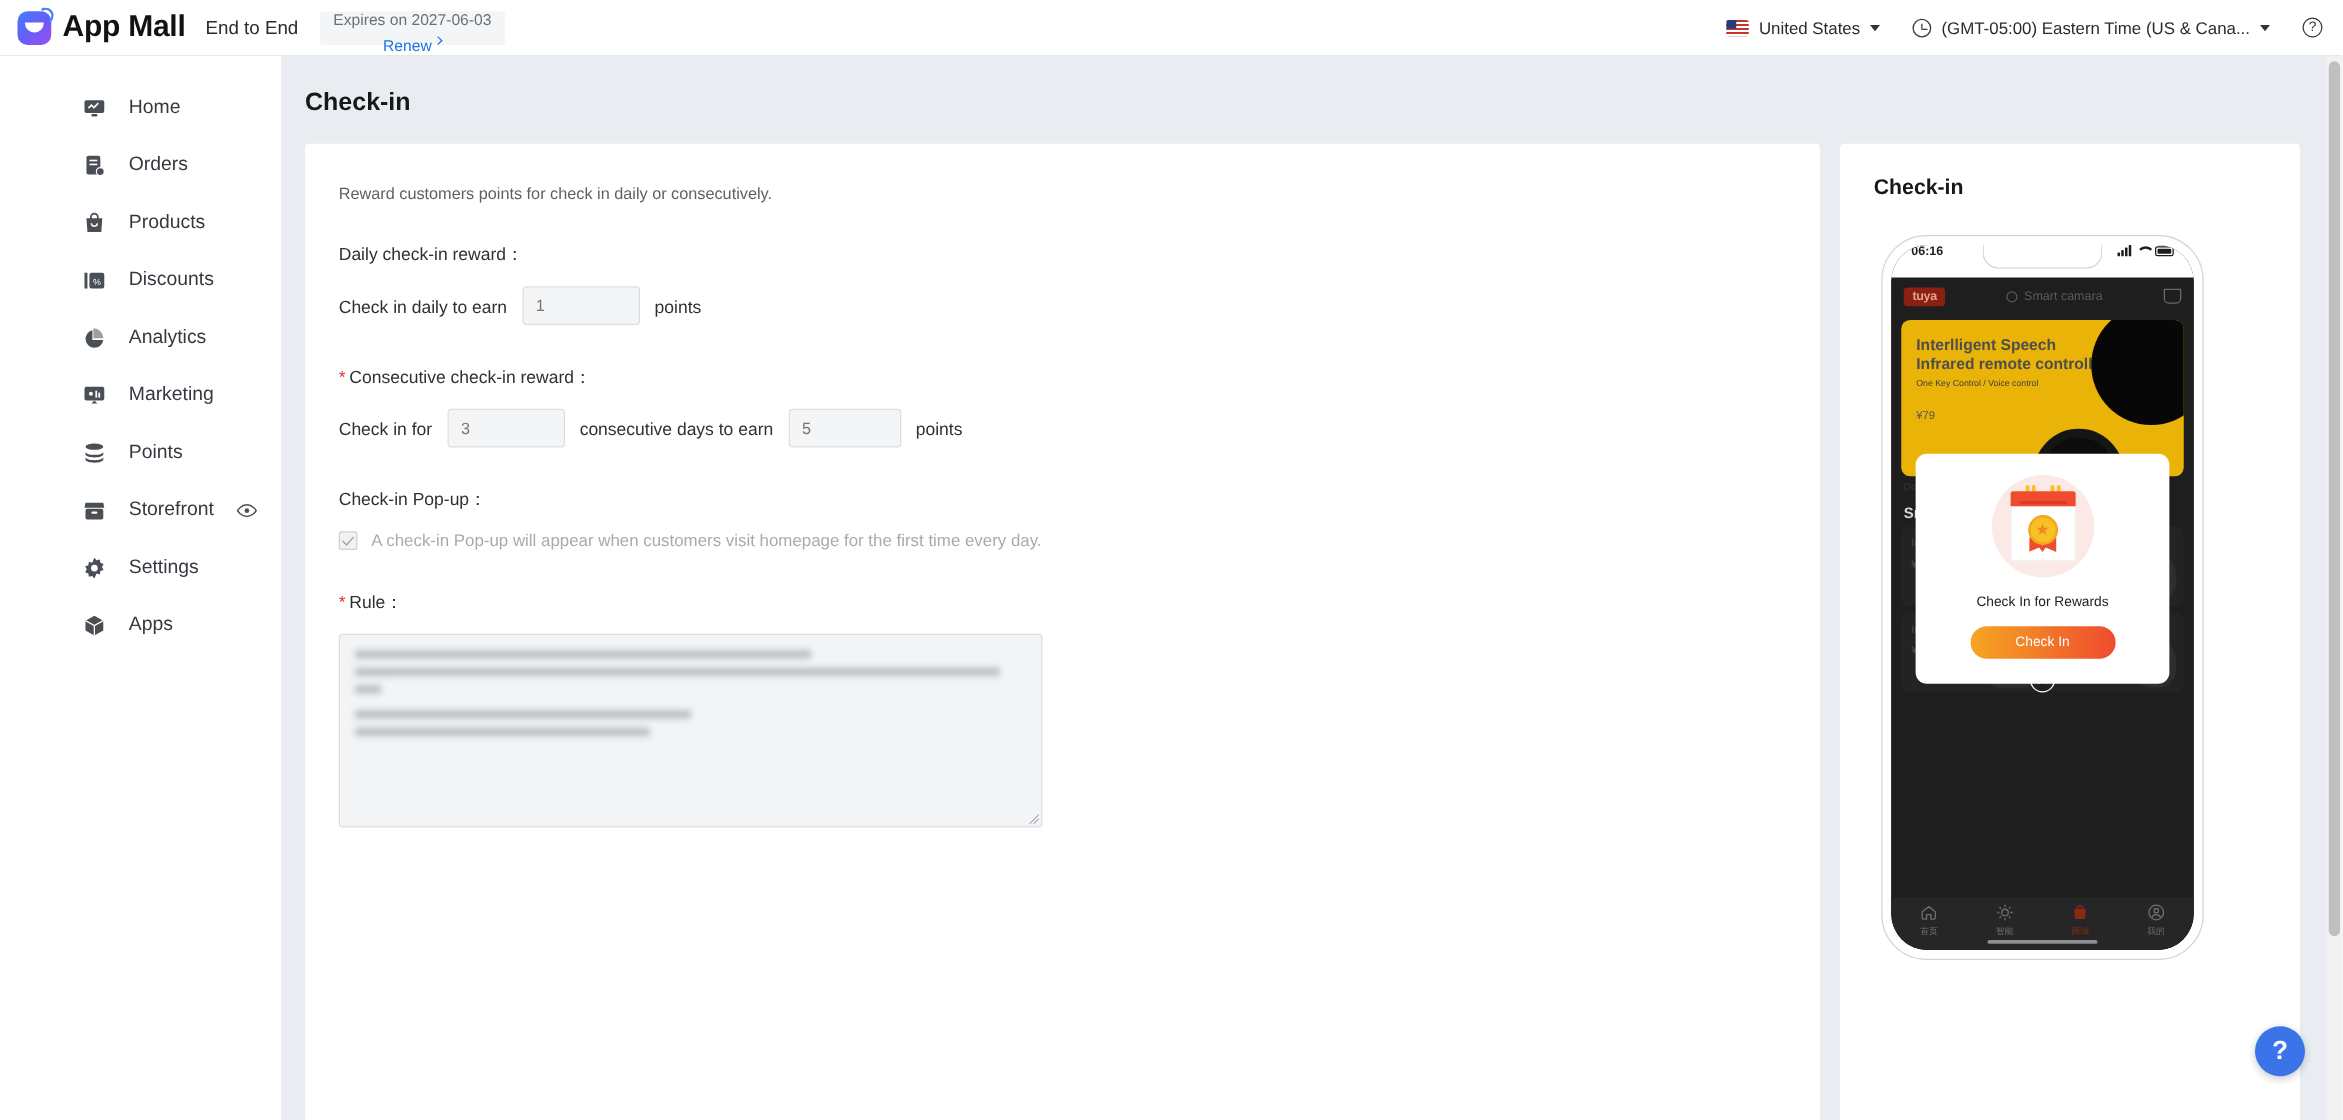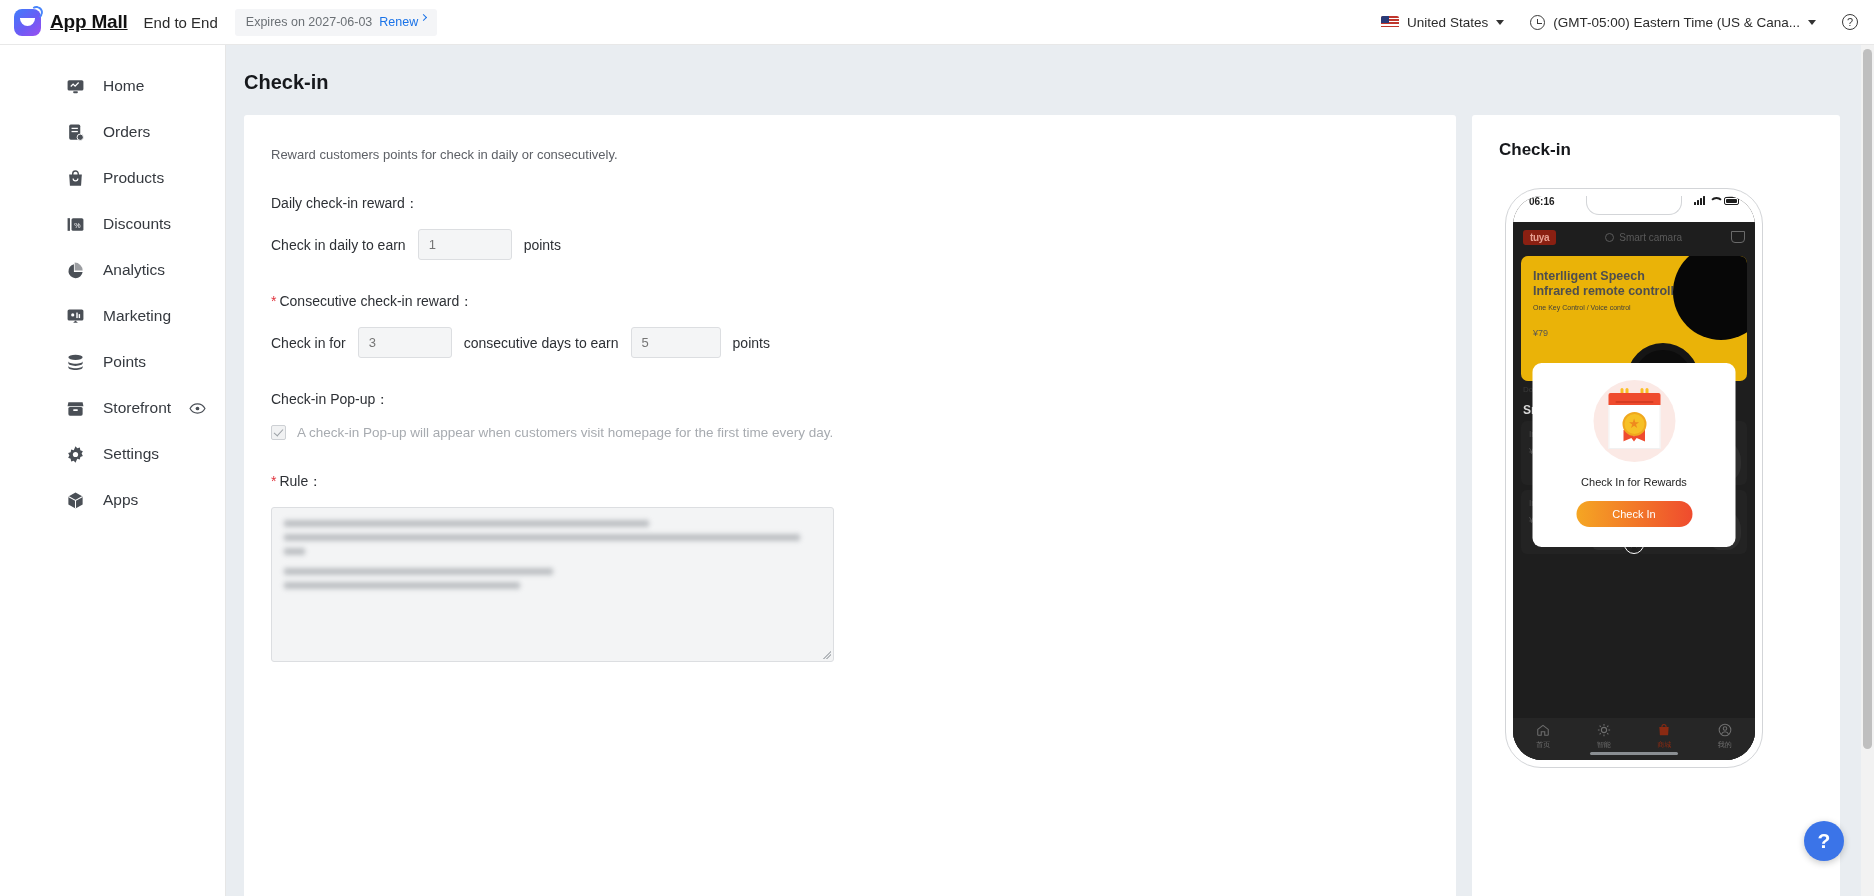--- a/index.html
+++ b/index.html
@@ -32,7 +32,7 @@
     border: 2px solid #4a86fb; border-left-color: transparent; border-bottom-color: transparent;
     border-radius: 50%; transform: rotate(10deg);
   }
-  .brand-name { font-size: 19px; font-weight: bold; color: #121212; letter-spacing: -.2px; text-decoration: underline; }
+  .brand-name { font-size: 24px; font-weight: bold; color: #121212; letter-spacing: -.2px; }
   .brand-sub { font-size: 15px; color: #2b2b2b; margin-left: 7px; }
 
   .expire-chip {

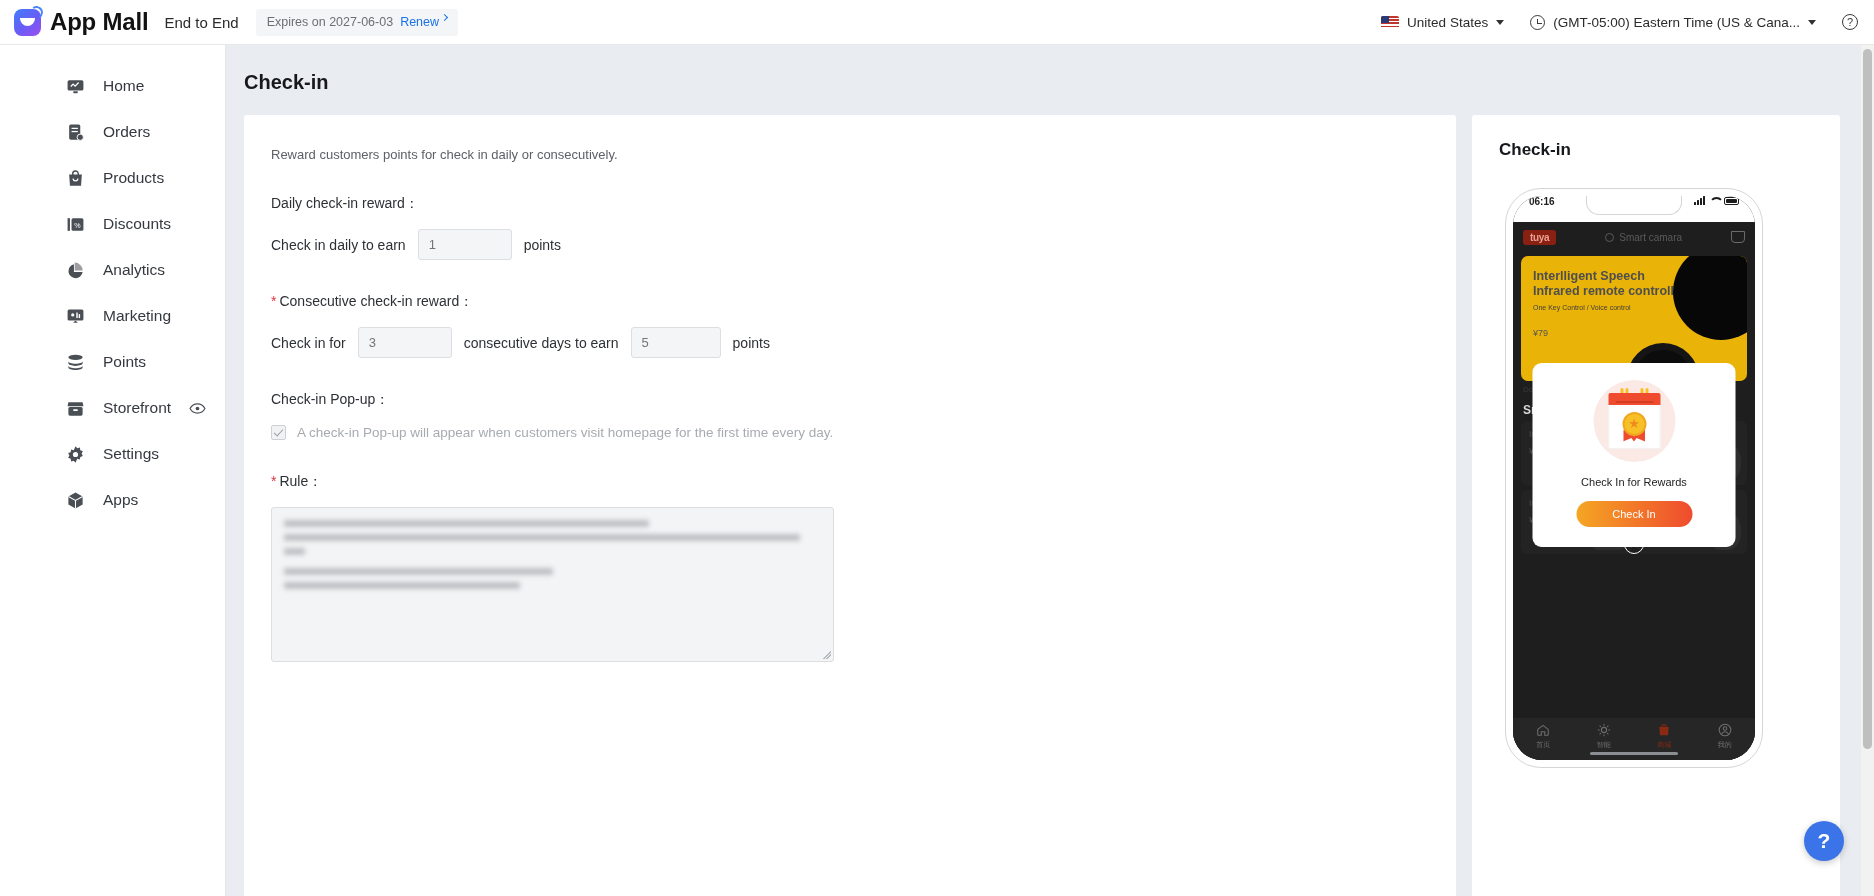--- a/index.html
+++ b/index.html
@@ -37,7 +37,7 @@
 
   .expire-chip {
     margin-left: 17px; height: 27px; background: #f4f5f7; border-radius: 3px;
-    display: flex; align-items: center; gap: 7px; padding: 0 11px;
+    display: flex; align-items: center; gap: 7px; padding: 0 11px; flex-direction: column;
   }
   .expire-text { font-size: 12.5px; color: #6b7075; }
   .renew-link { font-size: 12.5px; color: #1a73e8; display: flex; gap: 3px; cursor: pointer; }

